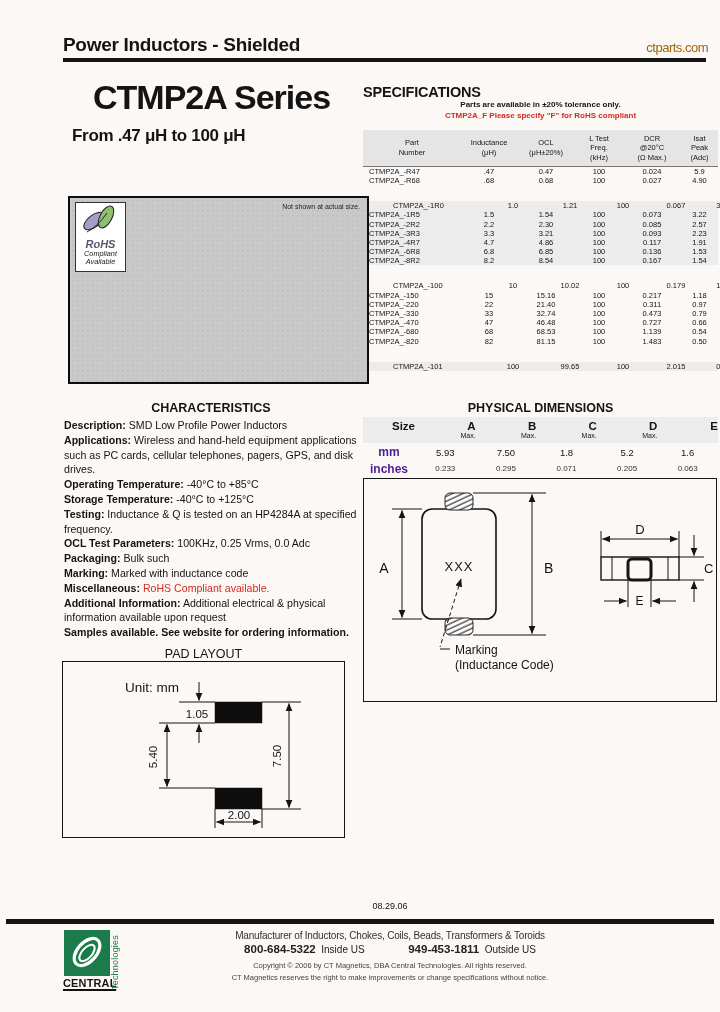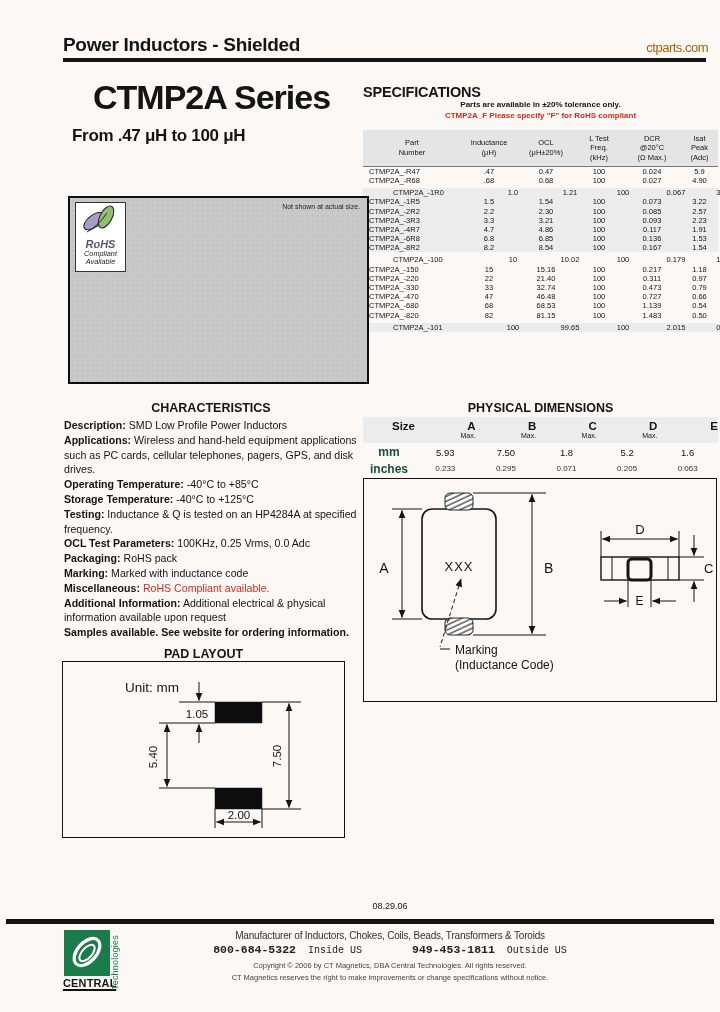--- a/index.html
+++ b/index.html
@@ -25,7 +25,7 @@
   .spec-hcell{text-align:center;line-height:1.3;font-size:7.5px;}
   .spec-row{display:grid;grid-template-columns:98px 56px 58px 48px 58px 37px;height:9.2px;line-height:9.2px;}
   .spec-row.shaded{background:#ececec;}
-  .spec-row.group-start{margin-top:3px;padding-left:24px;}
+  .spec-row.group-start{margin-top:16px;padding-left:24px;}
   .spec-cell{text-align:center;white-space:nowrap;}
   .spec-cell.c0{text-align:left;padding-left:6px;}
 

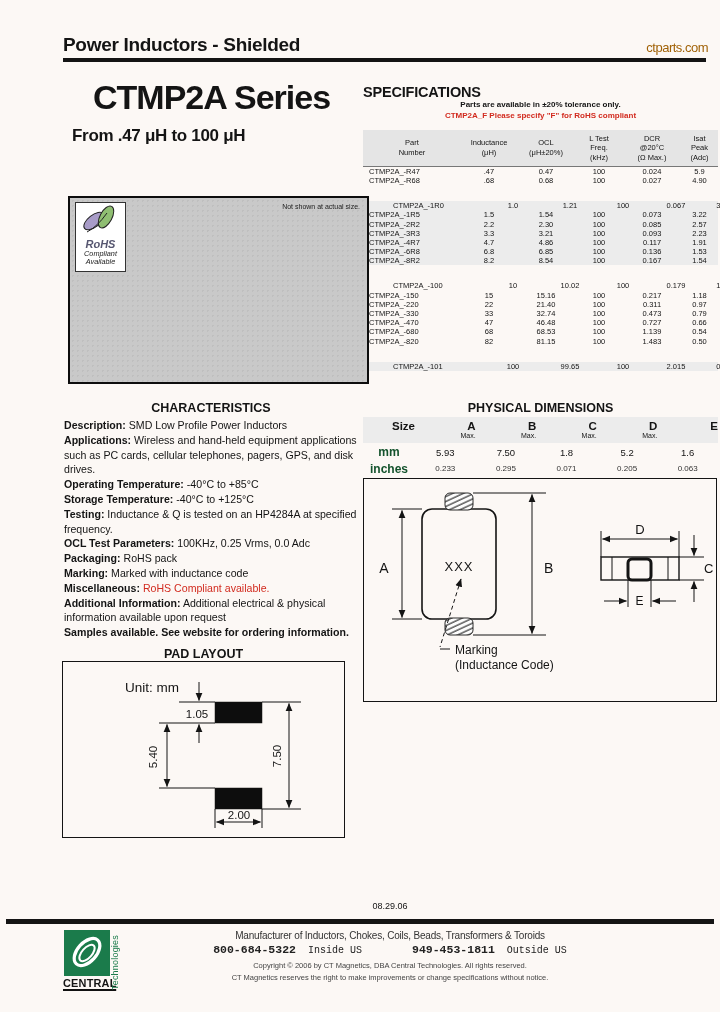--- a/index.html
+++ b/index.html
@@ -52,7 +52,7 @@
   .pd-row{display:grid;grid-template-columns:52px repeat(5,60.6px);align-items:center;}
   .pd-row.mm{height:18px;font-size:9.5px;}
   .pd-row.inches{height:15px;font-size:8px;color:#333;}
-  .pd-rlabel{font-weight:bold;font-size:12px;text-align:center;color:#14532d;}
+  .pd-rlabel{font-weight:bold;font-size:12px;text-align:center;color:#4c1d95;}
   .pd-val{text-align:center;}
   .diagram-box{position:absolute;left:363px;top:478px;width:352px;height:222px;border:1.5px solid #141414;}
   .pad-heading{position:absolute;left:62px;top:647px;width:283px;text-align:center;font-size:12.5px;font-weight:bold;}

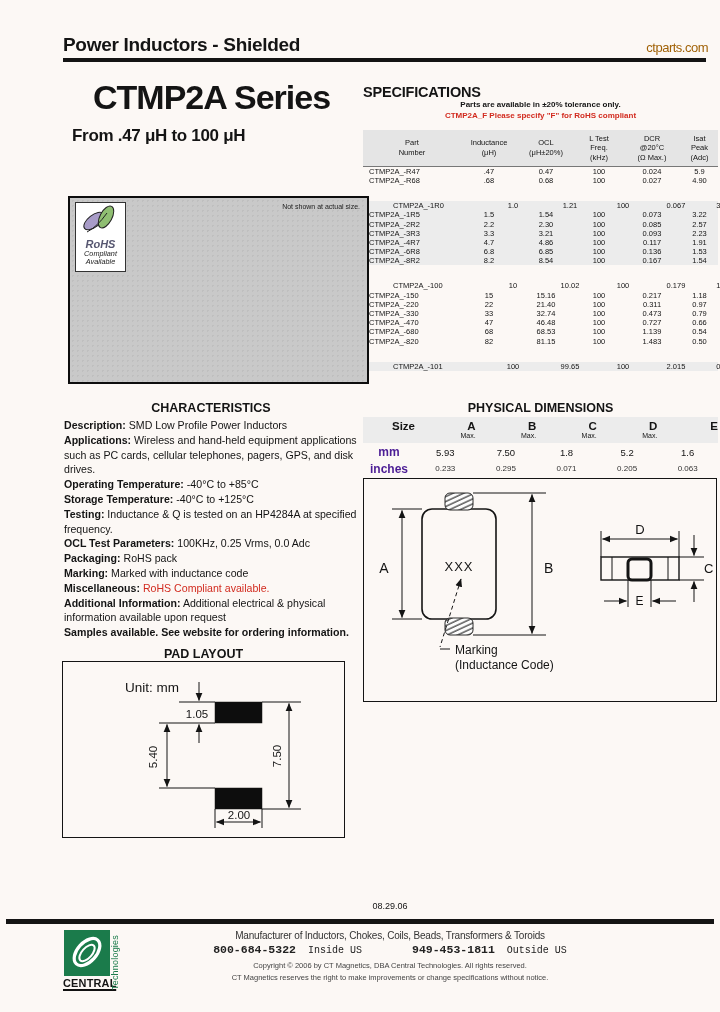--- a/index.html
+++ b/index.html
@@ -285,7 +285,7 @@
       <div class="char-item"><span class="char-label">Storage Temperature:</span><span class="char-text"> -40°C to +125°C</span></div>
       <div class="char-item"><span class="char-label">Testing:</span><span class="char-text"> Inductance &amp; Q is tested on an HP4284A at specified frequency.</span></div>
       <div class="char-item"><span class="char-label">OCL Test Parameters:</span><span class="char-text"> 100KHz, 0.25 Vrms, 0.0 Adc</span></div>
-      <div class="char-item"><span class="char-label">Packaging:</span><span class="char-text"> RoHS pack</span></div>
+      <div class="char-item"><span class="char-label">Packaging:</span><span class="char-text"> Bulk such</span></div>
       <div class="char-item"><span class="char-label">Marking:</span><span class="char-text"> Marked with inductance code</span></div>
       <div class="char-item"><span class="char-label">Miscellaneous:</span><span class="char-text red"> RoHS Compliant available.</span></div>
       <div class="char-item"><span class="char-label">Additional Information:</span><span class="char-text"> Additional electrical &amp; physical information available upon request</span></div>

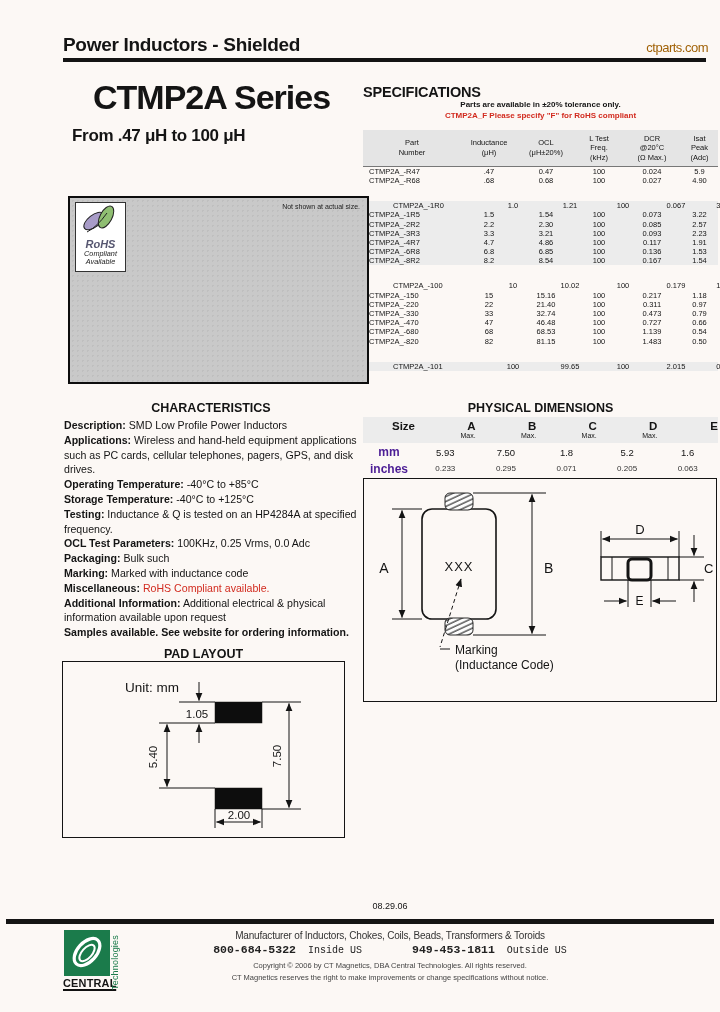--- a/index.html
+++ b/index.html
@@ -55,7 +55,7 @@
   .pd-rlabel{font-weight:bold;font-size:12px;text-align:center;color:#4c1d95;}
   .pd-val{text-align:center;}
   .diagram-box{position:absolute;left:363px;top:478px;width:352px;height:222px;border:1.5px solid #141414;}
-  .pad-heading{position:absolute;left:62px;top:647px;width:283px;text-align:center;font-size:12.5px;font-weight:bold;}
+  .pad-heading{position:absolute;left:62px;top:647px;width:283px;text-align:center;font-size:12.5px;font-weight:normal;}
   .pad-box{position:absolute;left:62px;top:661px;width:281px;height:175px;border:1.5px solid #141414;}
   svg text{font-family:"Liberation Sans", sans-serif;fill:#141414;}
 

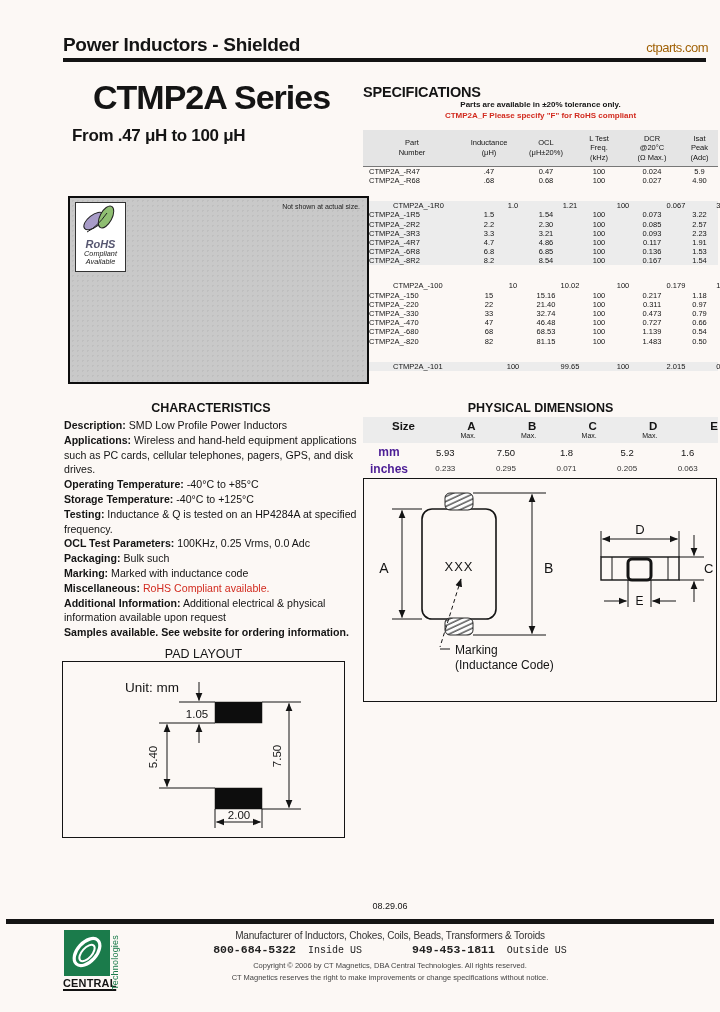--- a/index.html
+++ b/index.html
@@ -67,7 +67,7 @@
   .f-logo-sub{position:absolute;left:110px;top:928px;height:62px;writing-mode:vertical-rl;transform:rotate(180deg);font-size:9px;color:#1b7b4b;letter-spacing:0.2px;}
   .f-text{position:absolute;left:130px;width:520px;text-align:center;}
   .f-mfr{top:930px;font-size:10px;color:#333;letter-spacing:-0.2px;}
-  .f-phones{top:943px;font-size:10px;color:#222;font-family:Liberation Mono, monospace;}
+  .f-phones{top:943px;font-size:10px;color:#222;}
   .f-phones b{font-size:11.5px;}
   .f-phones .gap{display:inline-block;width:38px;}
   .f-copy{top:961px;font-size:7.5px;color:#444;}

